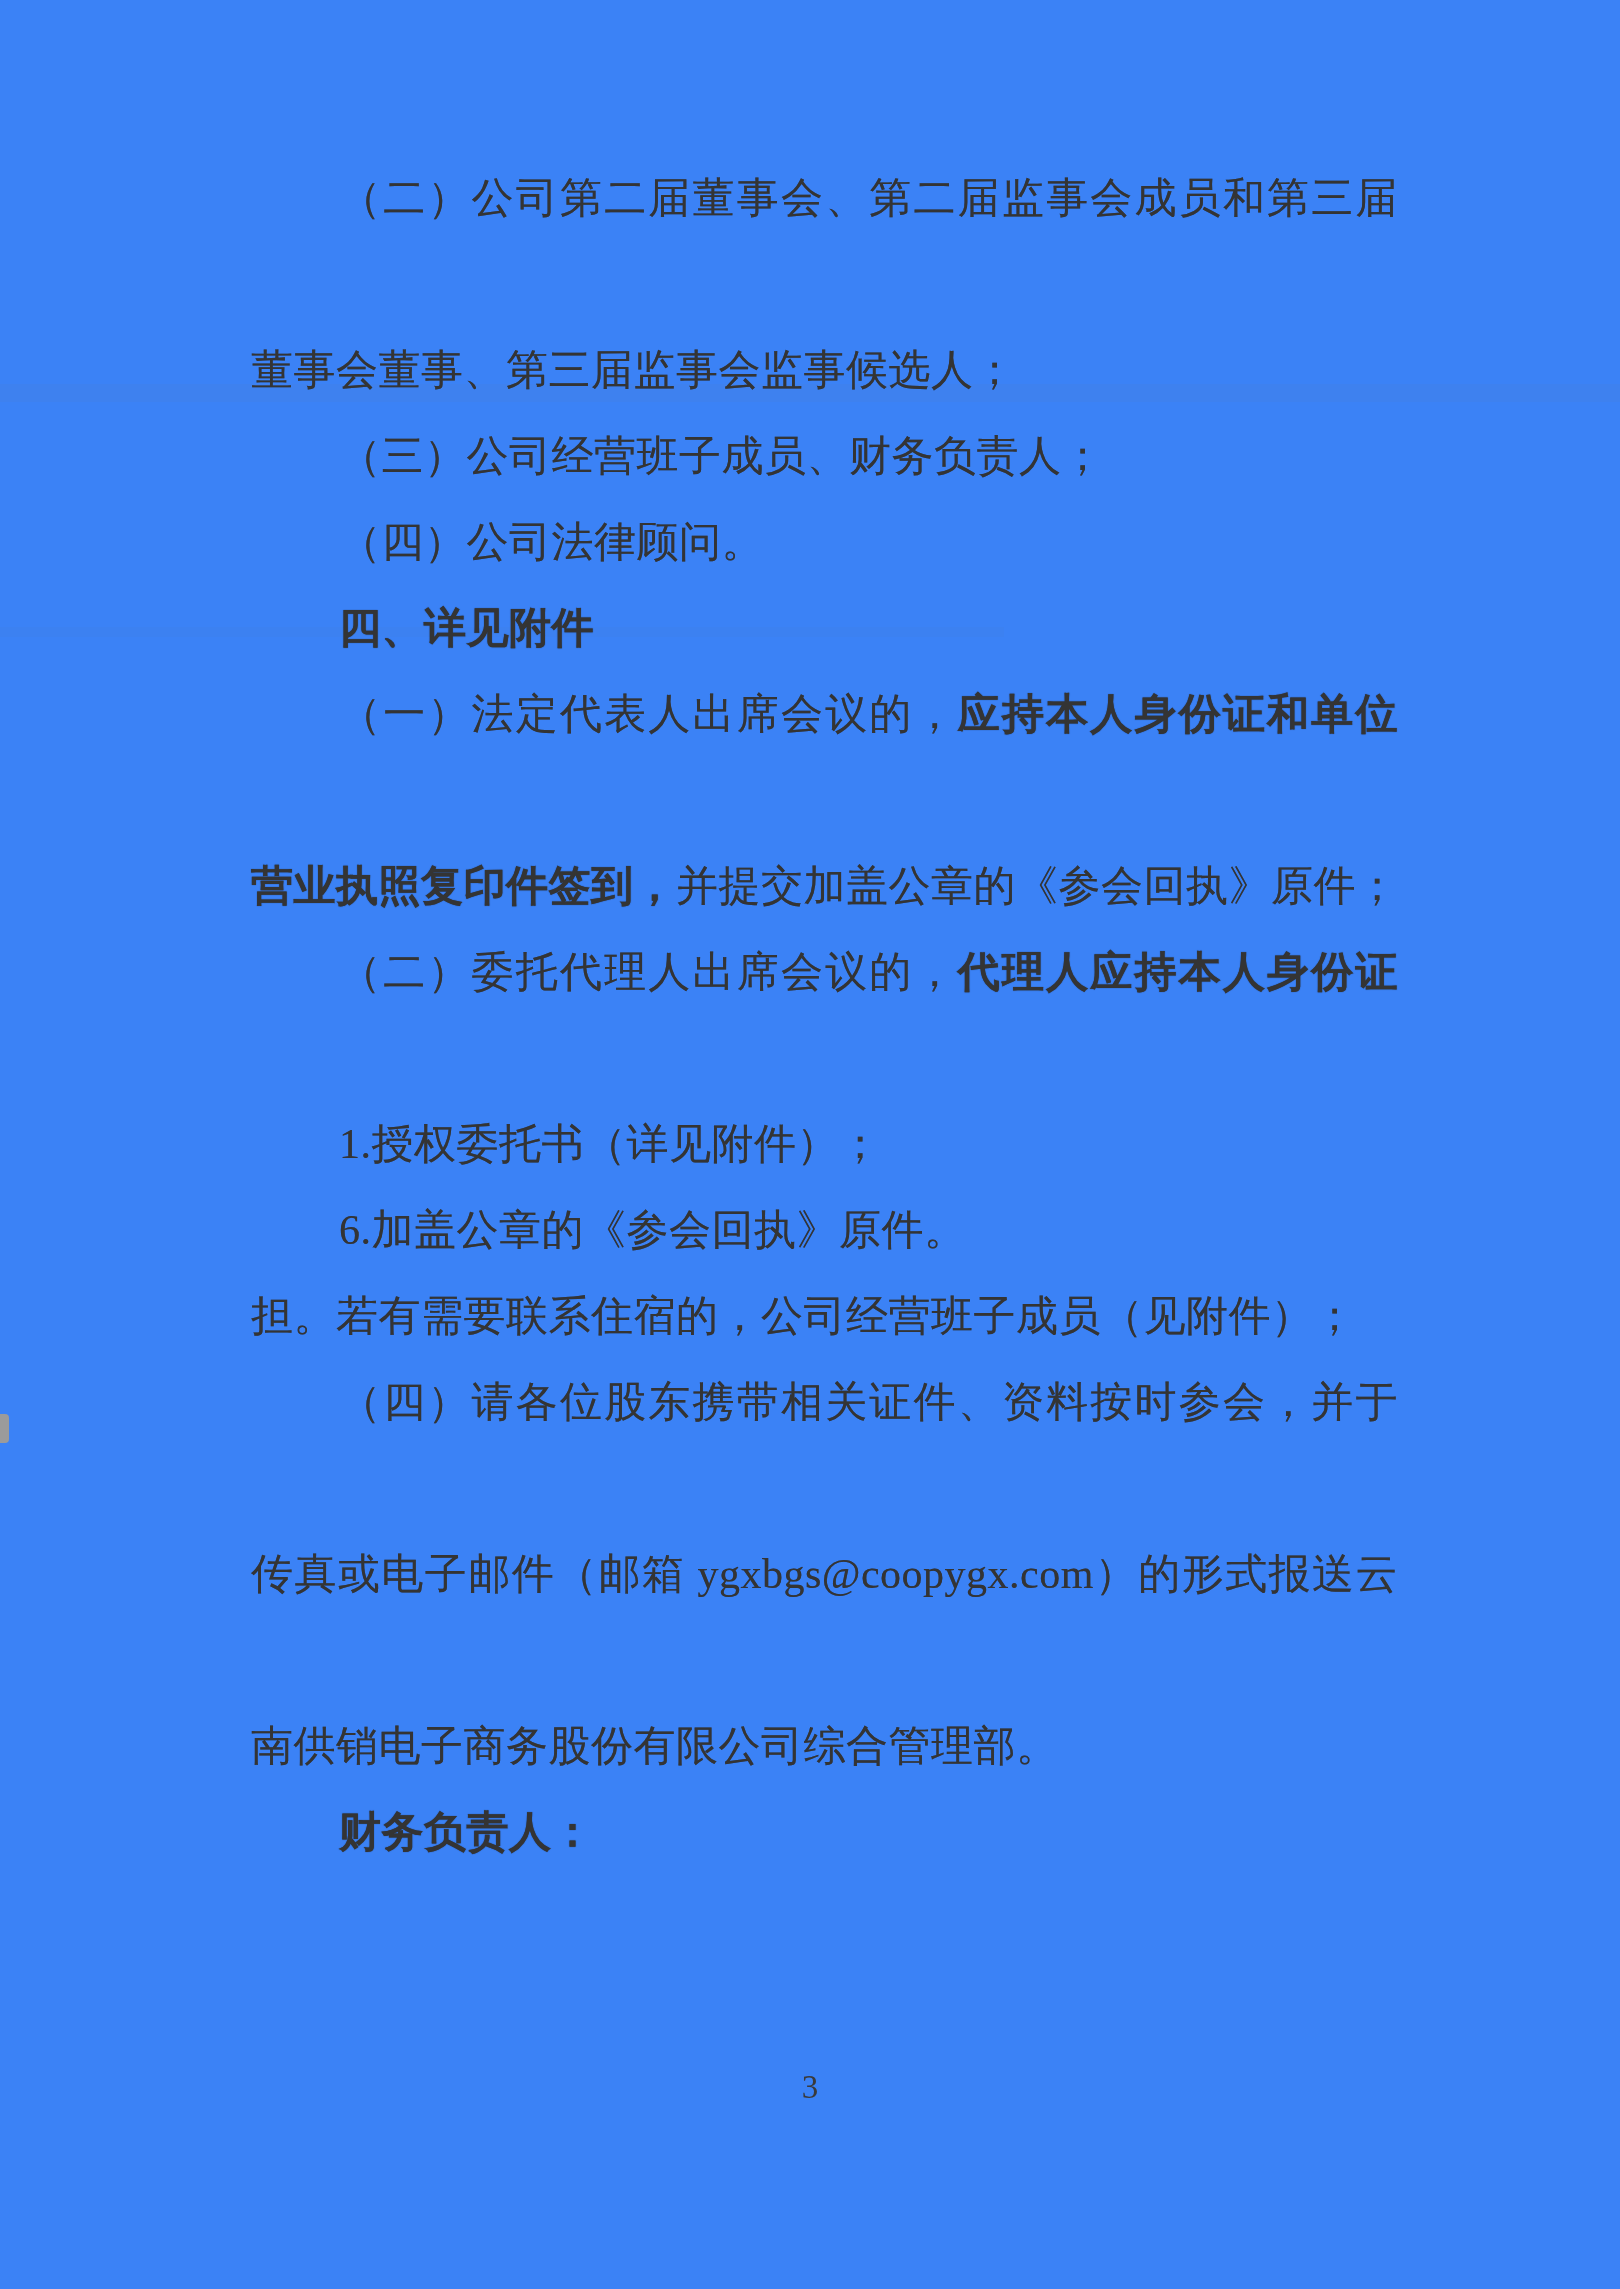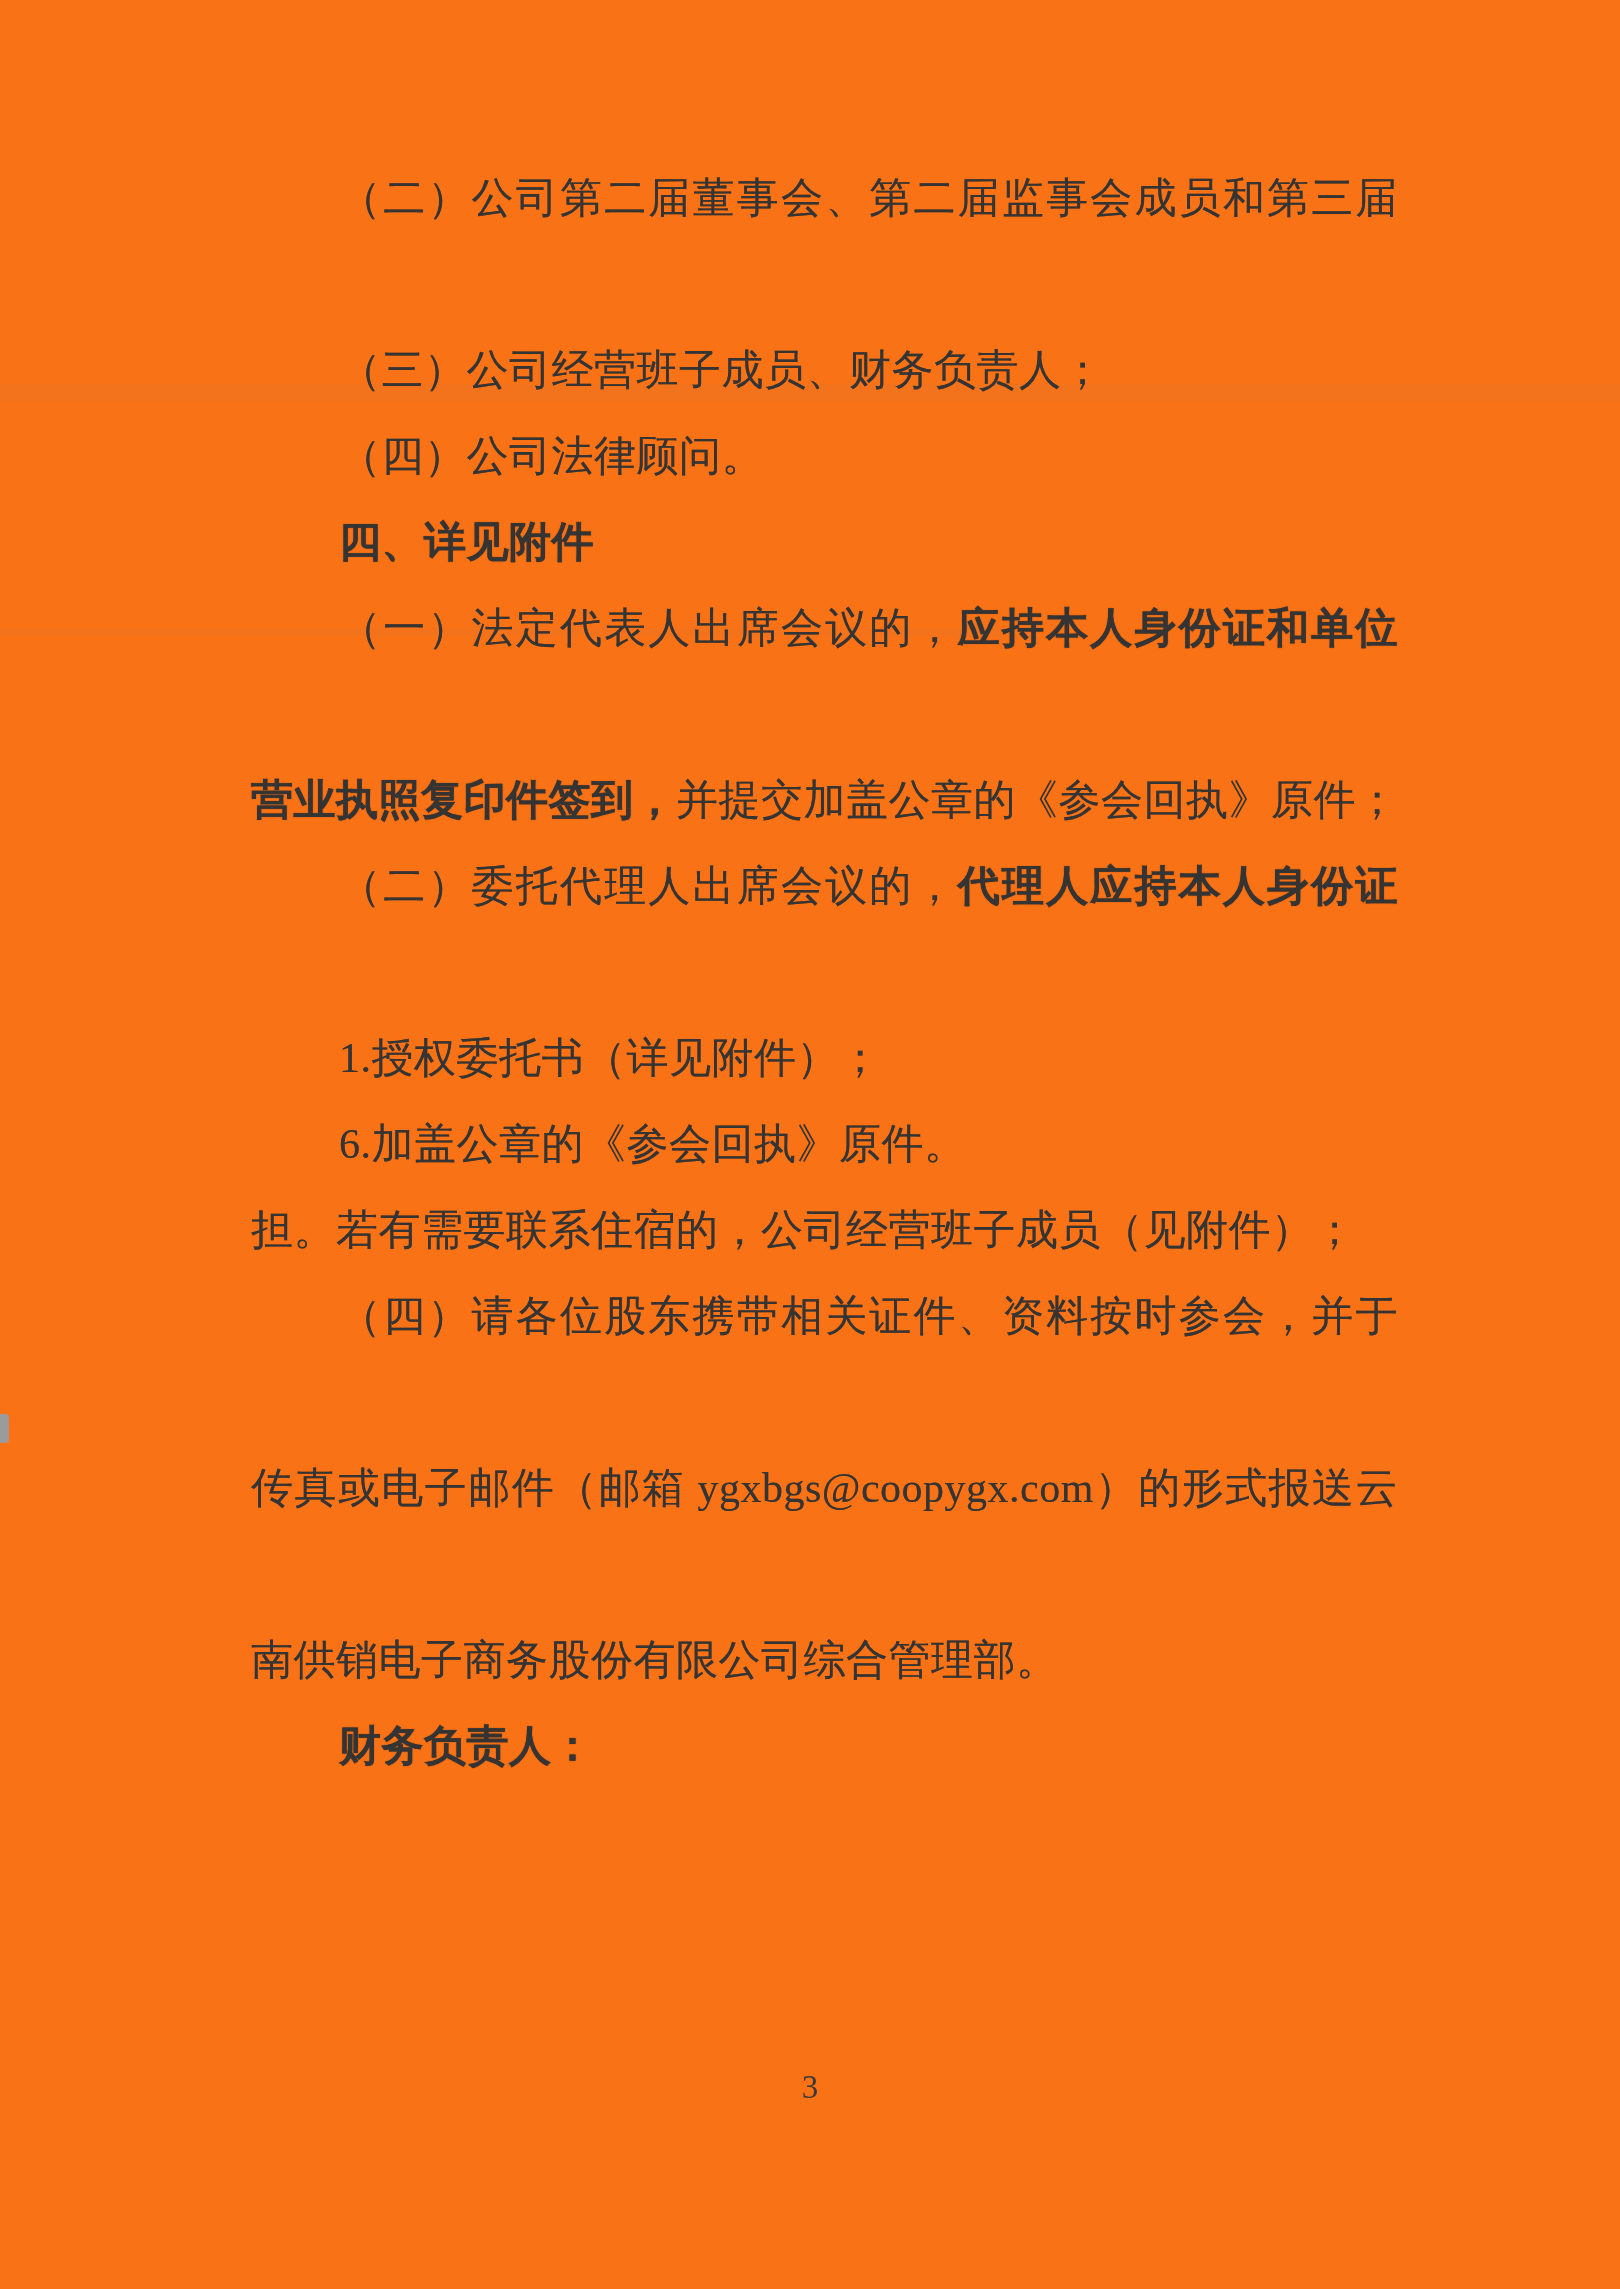--- a/index.html
+++ b/index.html
@@ -11,7 +11,7 @@
     position: relative;
     width: 1620px;
     height: 2290px;
-    background: #f97316;
+    background: #3b82f6;
     overflow: hidden;
     font-family: "Liberation Serif", "DejaVu Serif", serif;
     color: #343434;

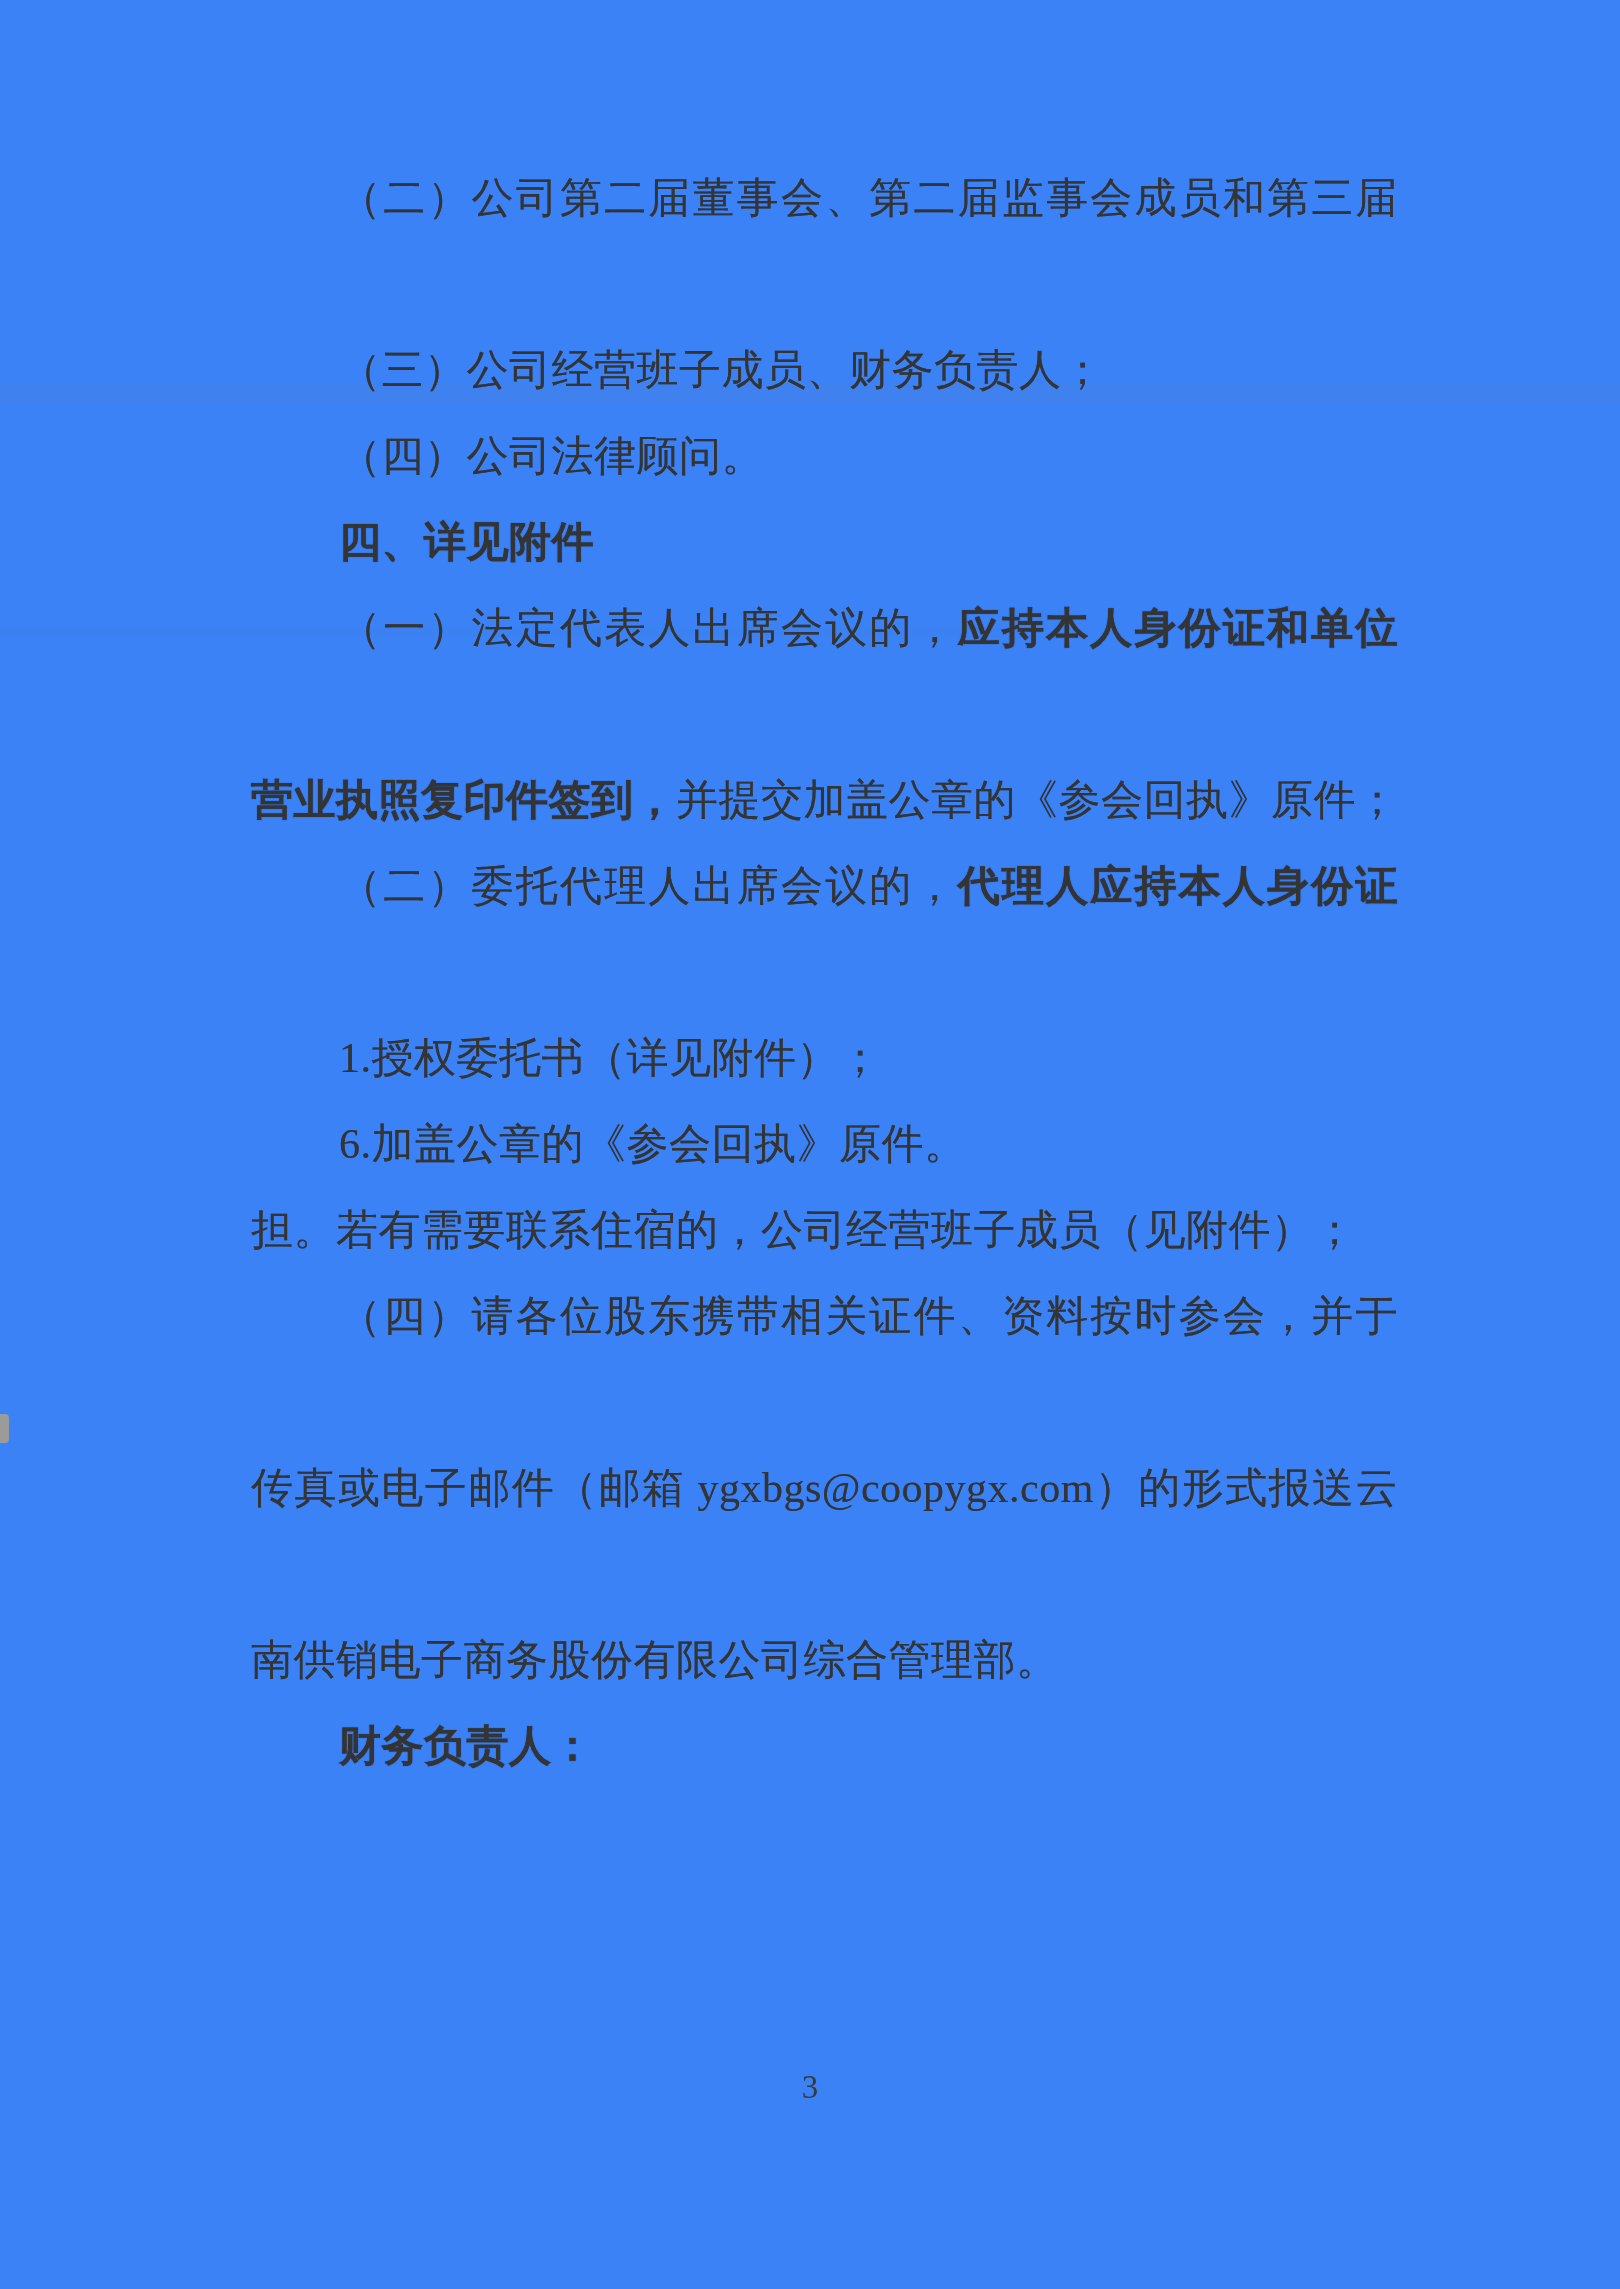--- a/index.html
+++ b/index.html
@@ -92,6 +92,7 @@
 
   <div class="doc-body">
       <p class="line j ind"><span>（二）公司第二届董事会、第二届监事会成员和第三届</span></p>
+      <p class="line"><span>董事会董事、第三届监事会监事候选人；</span></p>
       <p class="line ind"><span>（三）公司经营班子成员、财务负责人；</span></p>
       <p class="line ind"><span>（四）公司法律顾问。</span></p>
       <p class="line ind"><span class="b">四、详见附件</span></p>

